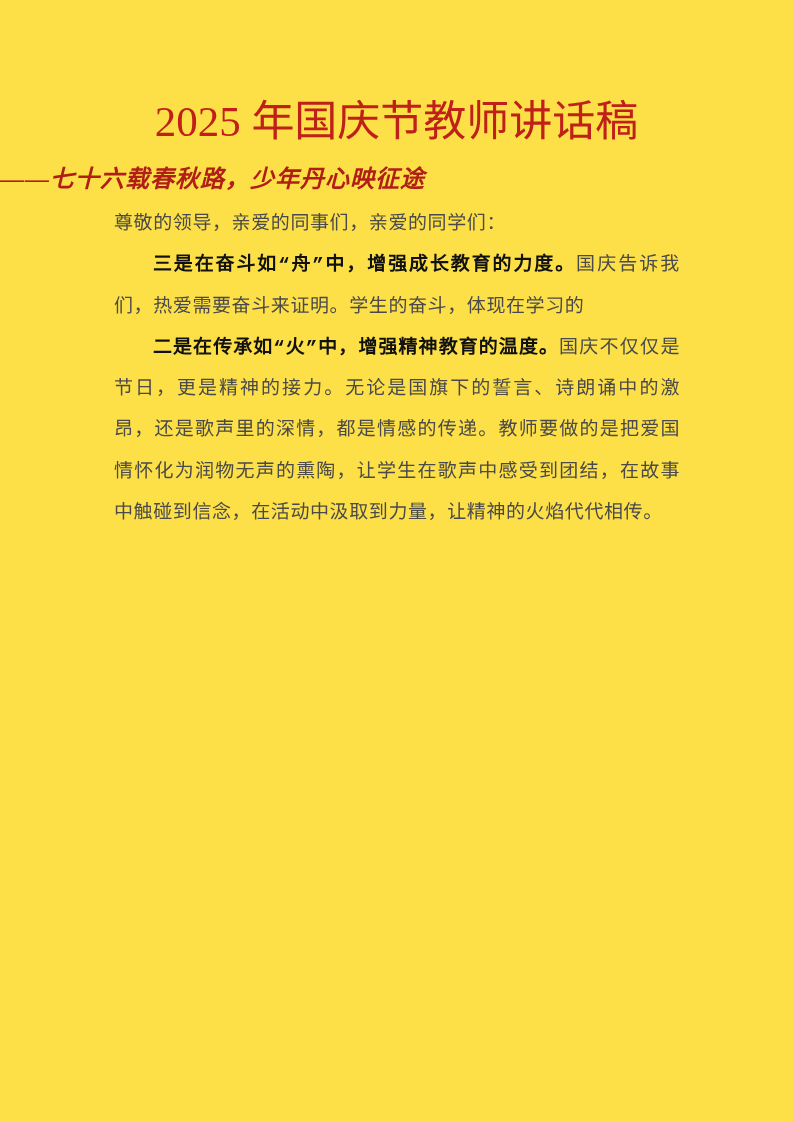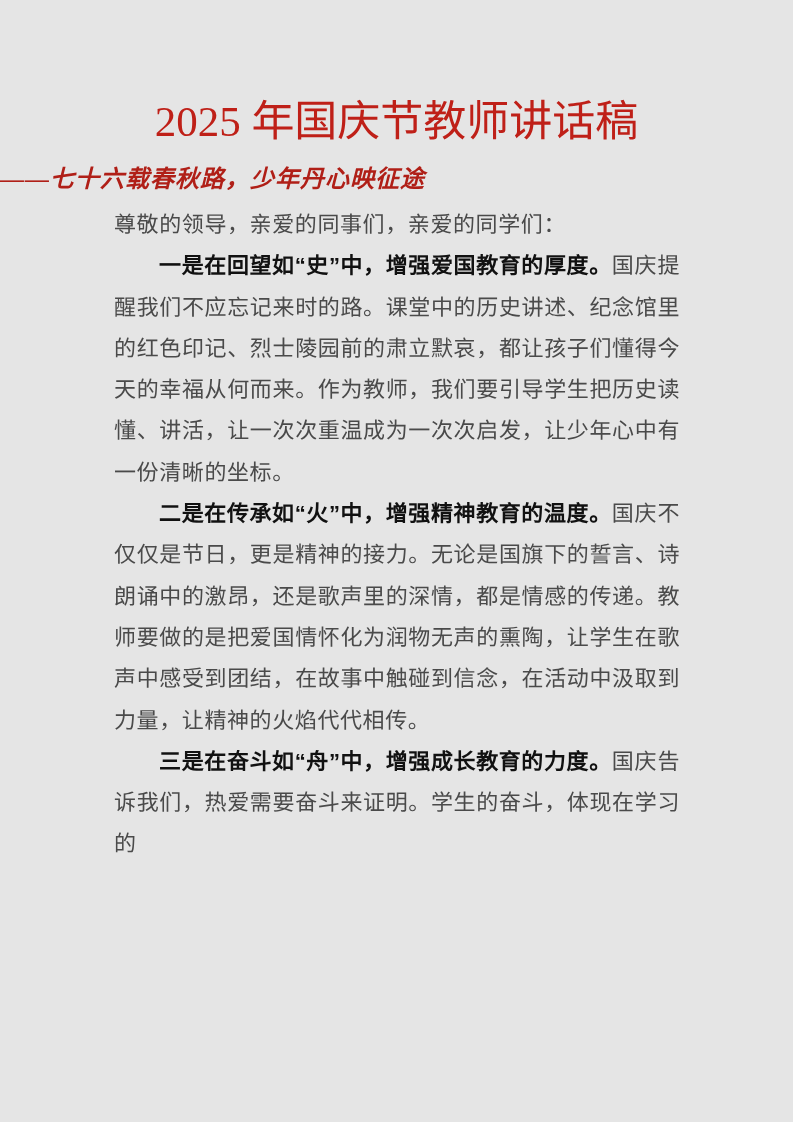--- a/index.html
+++ b/index.html
@@ -87,7 +87,7 @@
 </head>
 <body style="background: rgb(255, 255, 255);">
 
-<div class="page" style="background: #e5e5e5;">
+<div class="page" style="background: #fde047;">
 
   <div class="doc-title" style="color: rgb(191, 32, 24);">2025 年国庆节教师讲话稿</div>
 

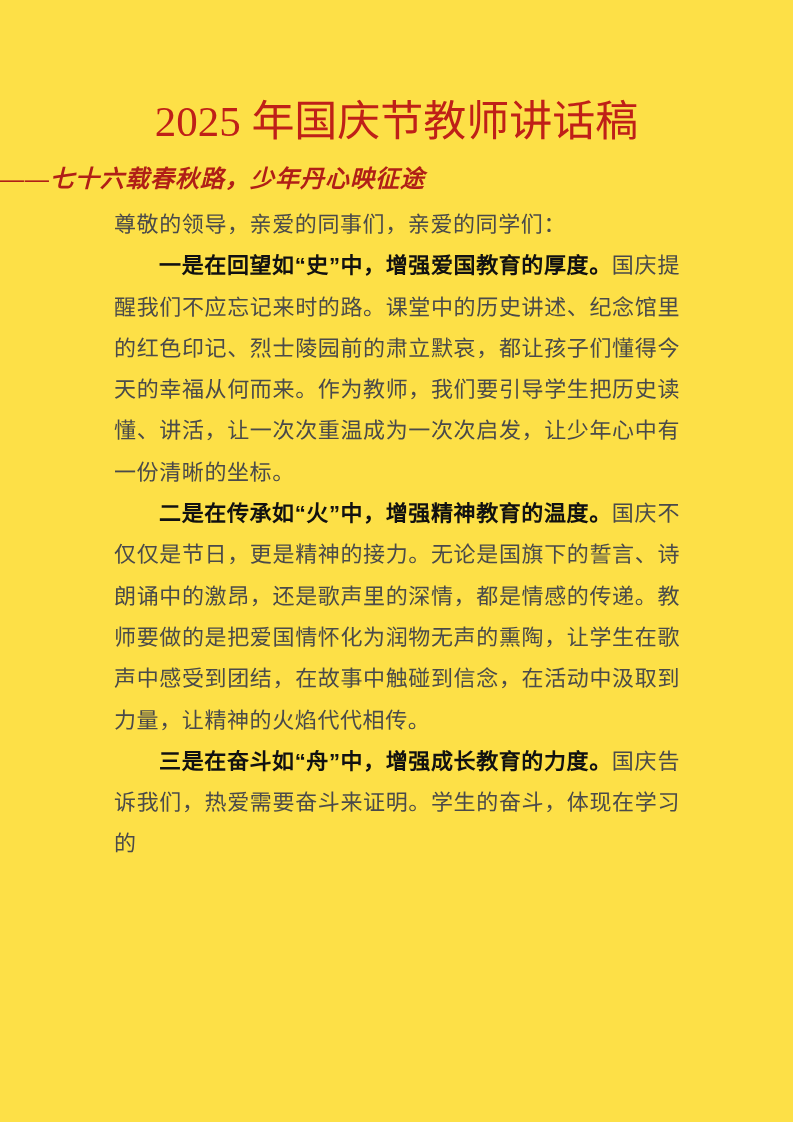--- a/index.html
+++ b/index.html
@@ -57,8 +57,8 @@
   }
 
   .para {
-    font-family: Liberation Sans, sans-serif;
-    font-size: 22px;
+    font-family: Liberation Mono, monospace;
+    font-size: 19px;
     line-height: 41.3px;
     color: #4a4a4a;
     text-align: justify;

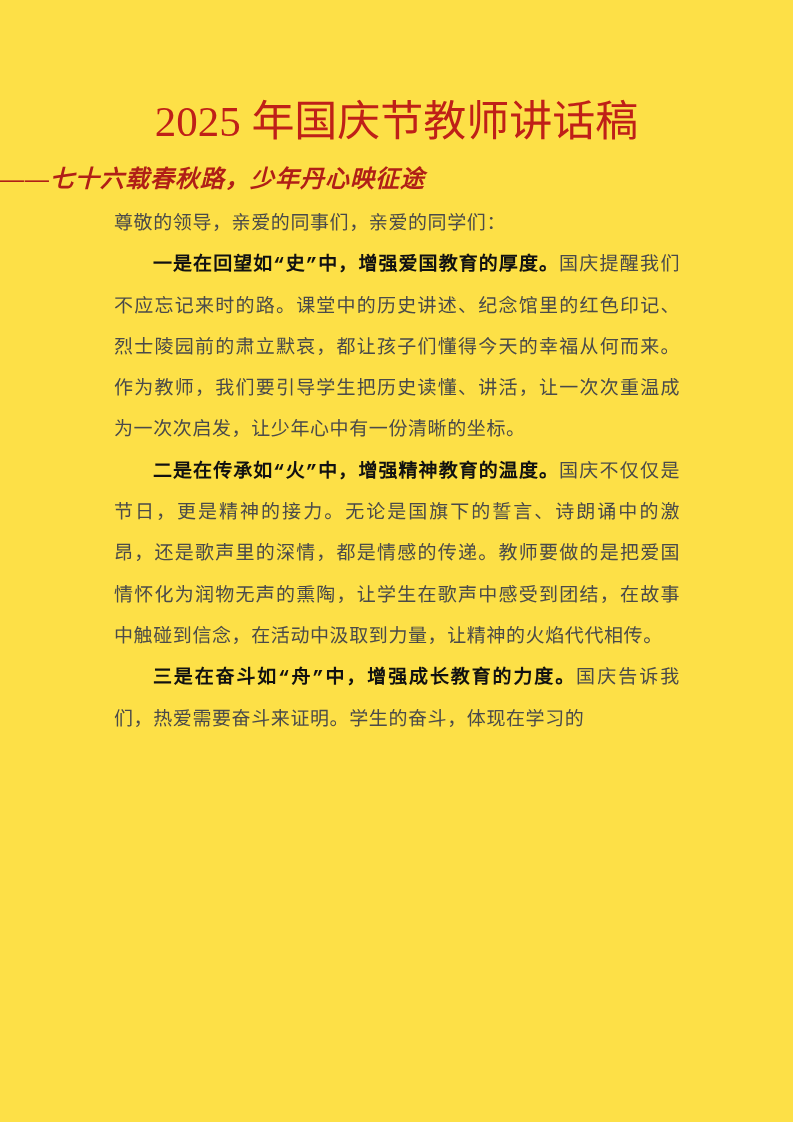--- a/index.html
+++ b/index.html
@@ -100,9 +100,6 @@
     </p>
 
 
-    <p class="para indent" style="color: rgb(74, 74, 74);">
-      <span class="lead" style="color: rgb(17, 17, 17);">一是在回望如“史”中，增强爱国教育的厚度。</span><span class="rest" style="color: rgb(74, 74, 74);">国庆提醒我们不应忘记来时的路。课堂中的历史讲述、纪念馆里的红色印记、烈士陵园前的肃立默哀，都让孩子们懂得今天的幸福从何而来。作为教师，我们要引导学生把历史读懂、讲活，让一次次重温成为一次次启发，让少年心中有一份清晰的坐标。</span>
-    </p>
 
     <p class="para indent" style="color: rgb(74, 74, 74);">
       <span class="lead" style="color: rgb(17, 17, 17);">二是在传承如“火”中，增强精神教育的温度。</span><span class="rest" style="color: rgb(74, 74, 74);">国庆不仅仅是节日，更是精神的接力。无论是国旗下的誓言、诗朗诵中的激昂，还是歌声里的深情，都是情感的传递。教师要做的是把爱国情怀化为润物无声的熏陶，让学生在歌声中感受到团结，在故事中触碰到信念，在活动中汲取到力量，让精神的火焰代代相传。</span>

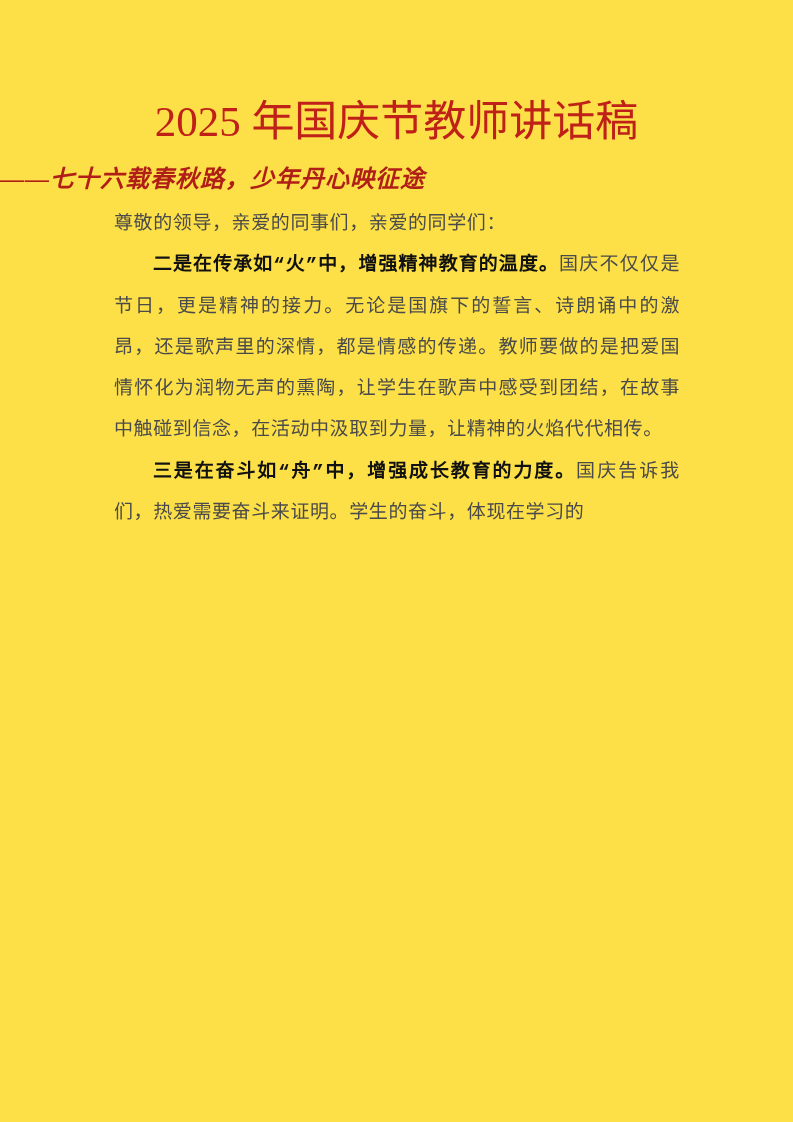--- a/index.html
+++ b/index.html
@@ -102,11 +102,11 @@
 
 
     <p class="para indent" style="color: rgb(74, 74, 74);">
-      <span class="lead" style="color: rgb(17, 17, 17);">二是在传承如“火”中，增强精神教育的温度。</span><span class="rest" style="color: rgb(74, 74, 74);">国庆不仅仅是节日，更是精神的接力。无论是国旗下的誓言、诗朗诵中的激昂，还是歌声里的深情，都是情感的传递。教师要做的是把爱国情怀化为润物无声的熏陶，让学生在歌声中感受到团结，在故事中触碰到信念，在活动中汲取到力量，让精神的火焰代代相传。</span>
+      <span class="lead" style="color: rgb(17, 17, 17);">三是在奋斗如“舟”中，增强成长教育的力度。</span><span class="rest" style="color: rgb(74, 74, 74);">国庆告诉我们，热爱需要奋斗来证明。学生的奋斗，体现在学习的</span>
     </p>
 
     <p class="para indent" style="color: rgb(74, 74, 74);">
-      <span class="lead" style="color: rgb(17, 17, 17);">三是在奋斗如“舟”中，增强成长教育的力度。</span><span class="rest" style="color: rgb(74, 74, 74);">国庆告诉我们，热爱需要奋斗来证明。学生的奋斗，体现在学习的</span>
+      <span class="lead" style="color: rgb(17, 17, 17);">二是在传承如“火”中，增强精神教育的温度。</span><span class="rest" style="color: rgb(74, 74, 74);">国庆不仅仅是节日，更是精神的接力。无论是国旗下的誓言、诗朗诵中的激昂，还是歌声里的深情，都是情感的传递。教师要做的是把爱国情怀化为润物无声的熏陶，让学生在歌声中感受到团结，在故事中触碰到信念，在活动中汲取到力量，让精神的火焰代代相传。</span>
     </p>
 
   </div>

